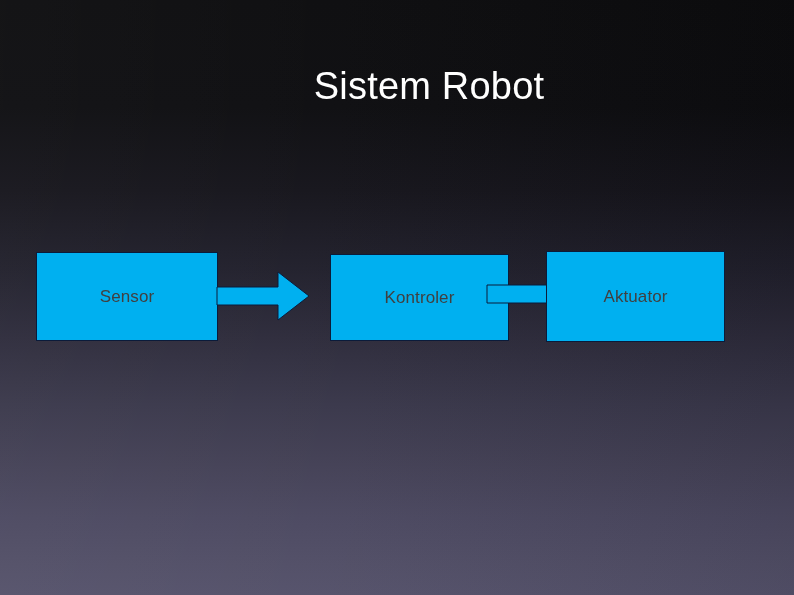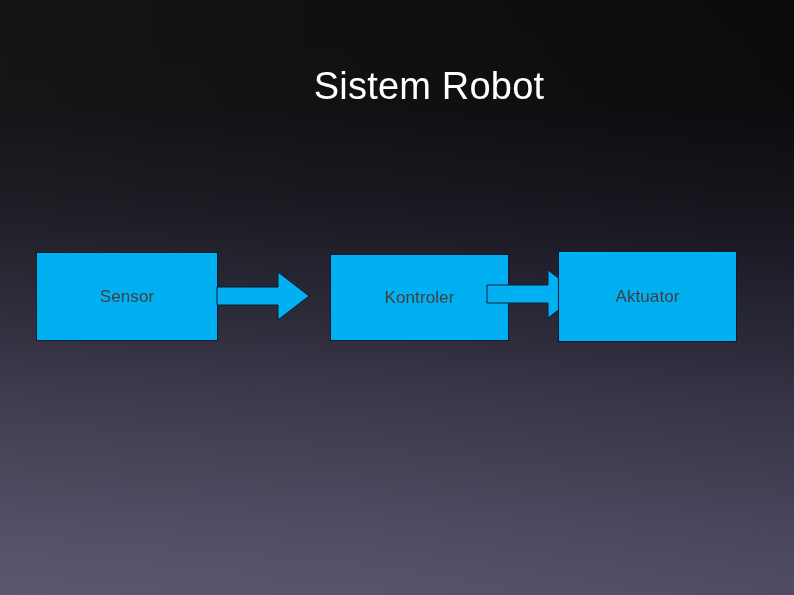--- a/index.html
+++ b/index.html
@@ -73,7 +73,7 @@
 
   #box-sensor    { left: 36px;  top: 252px; width: 182px; height: 89px; }
   #box-kontroler { left: 309px; top: 254px; width: 179px; height: 87px; margin-left: 21px; }
-  #box-aktuator  { left: 558px; top: 251px; width: 179px; height: 91px; }
+  #box-aktuator  { left: 546px; top: 251px; width: 179px; height: 91px; }
 
   
   .flow-arrow {

